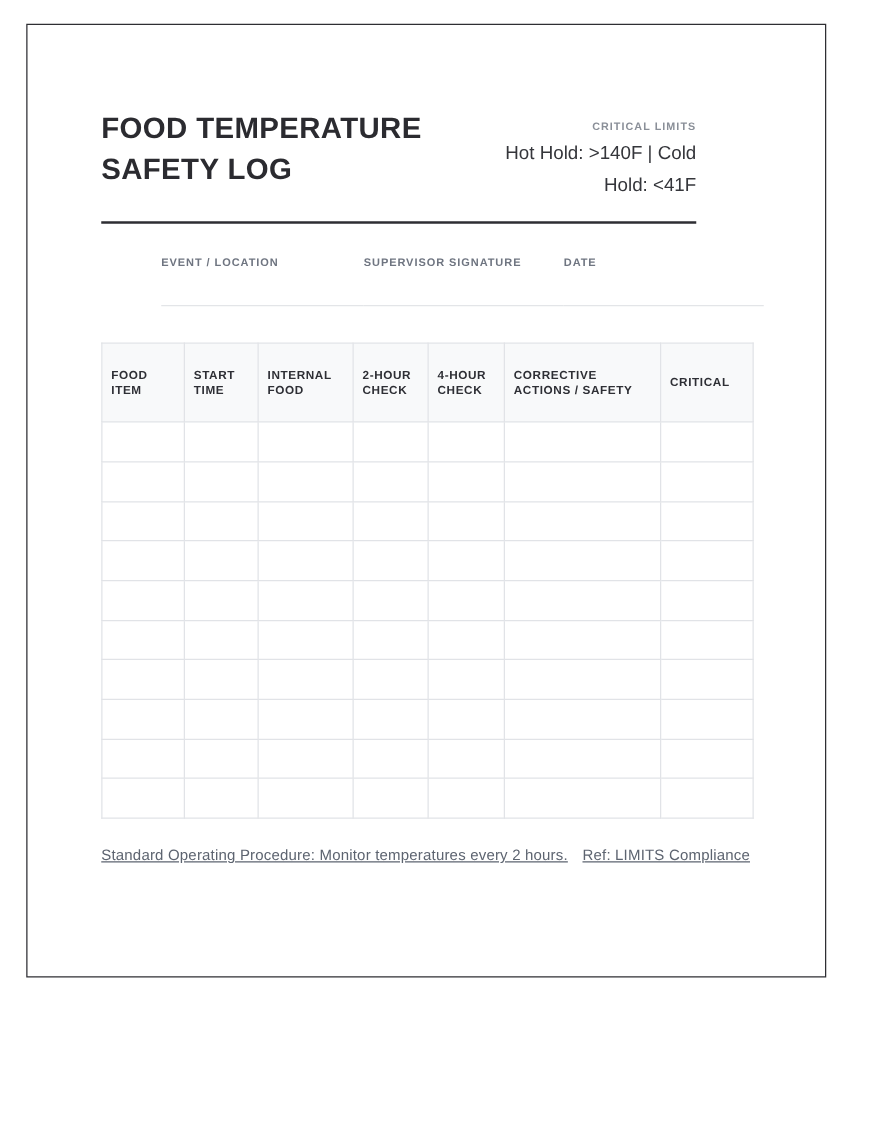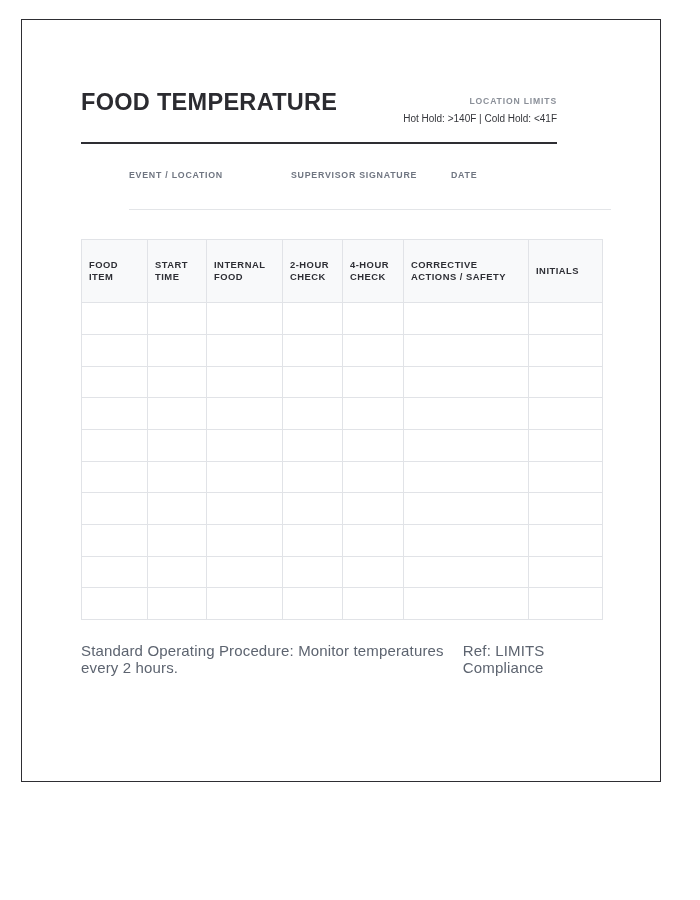--- a/index.html
+++ b/index.html
@@ -170,7 +170,7 @@
         <div class="doc-title">FOOD TEMPERATURE</div>
       </div>
       <div class="limits-block">
-        <div class="limits-label">LOCATION LIMITS</div>
+        <div class="limits-label">CRITICAL LIMITS</div>
         <div class="limits-value">Hot Hold: &gt;140F | Cold Hold: &lt;41F</div>
       </div>
     </div>

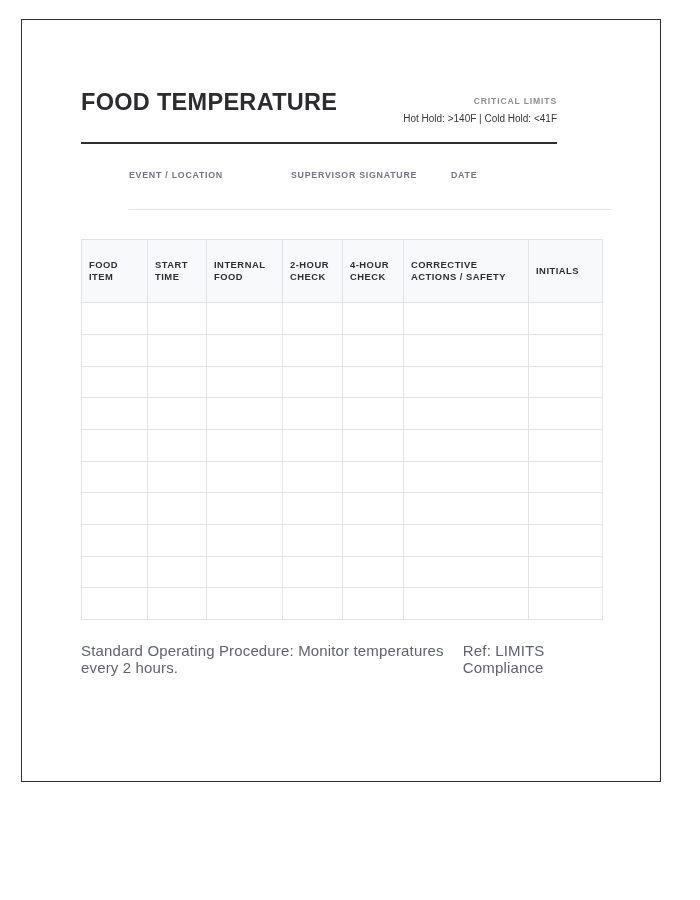--- a/index.html
+++ b/index.html
@@ -168,6 +168,7 @@
     <div class="doc-header">
       <div class="title-block">
         <div class="doc-title">FOOD TEMPERATURE</div>
+        <div class="doc-title">SAFETY LOG</div>
       </div>
       <div class="limits-block">
         <div class="limits-label">CRITICAL LIMITS</div>

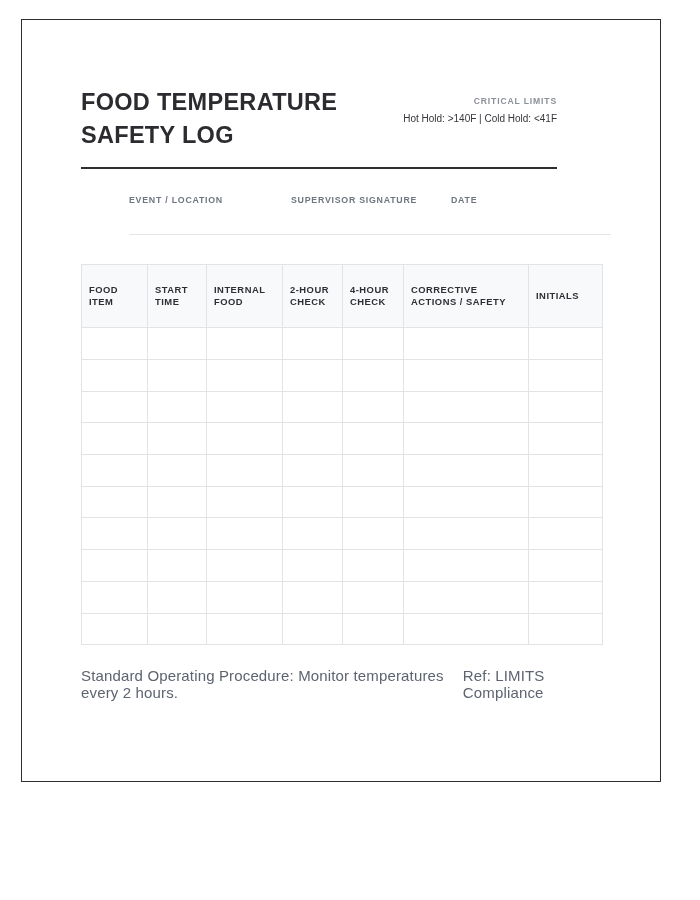--- a/index.html
+++ b/index.html
@@ -63,7 +63,7 @@
     line-height: 1.4;
   }
   .limits-value {
-    font-size: 10px;
+    font-size: 15px;
     color: #35363b;
     line-height: 1.75;
     margin-top: 3px;

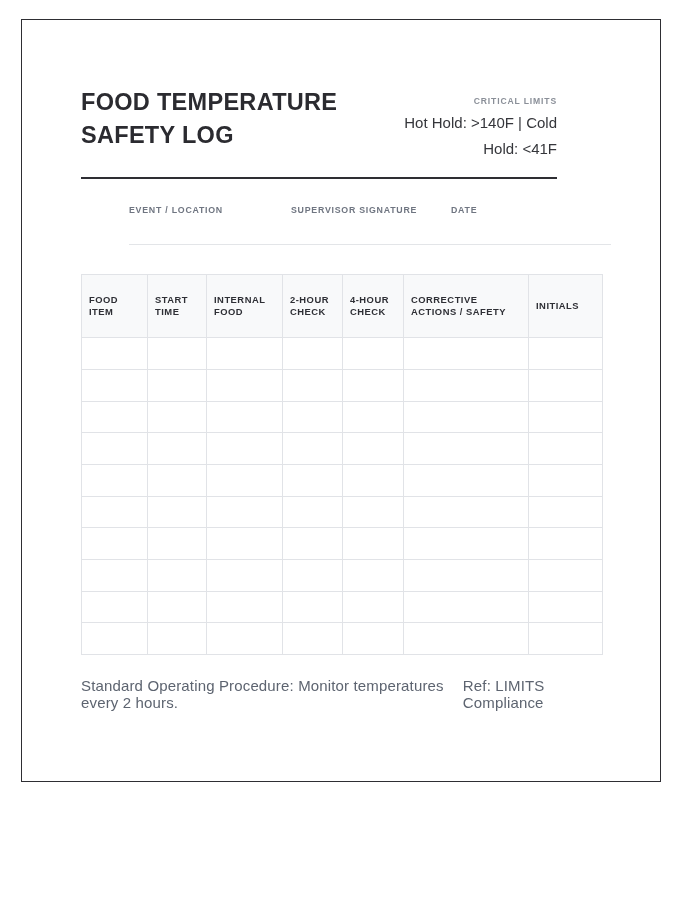--- a/index.html
+++ b/index.html
@@ -211,7 +211,7 @@
           <th>2-HOUR CHECK</th>
           <th>4-HOUR CHECK</th>
           <th>CORRECTIVE ACTIONS / SAFETY</th>
-          <th>INITIALS</th>
+          <th>CRITICAL</th>
         </tr>
       </thead>
       <tbody id="log-table-body">

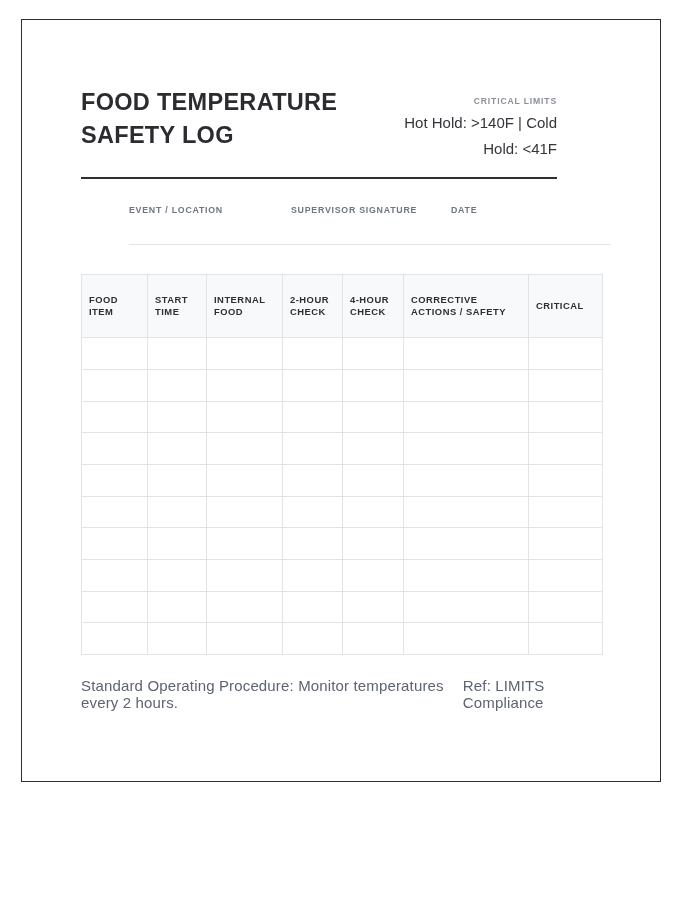--- a/index.html
+++ b/index.html
@@ -151,9 +151,10 @@
   }
   .footer-note,
   .footer-ref {
-    font-size: 15px;
+    font-size: 12px;
     color: #5d6470;
     letter-spacing: 0.15px;
+    text-decoration: underline;
   }
   .footer-ref {
     padding-right: 2px;

